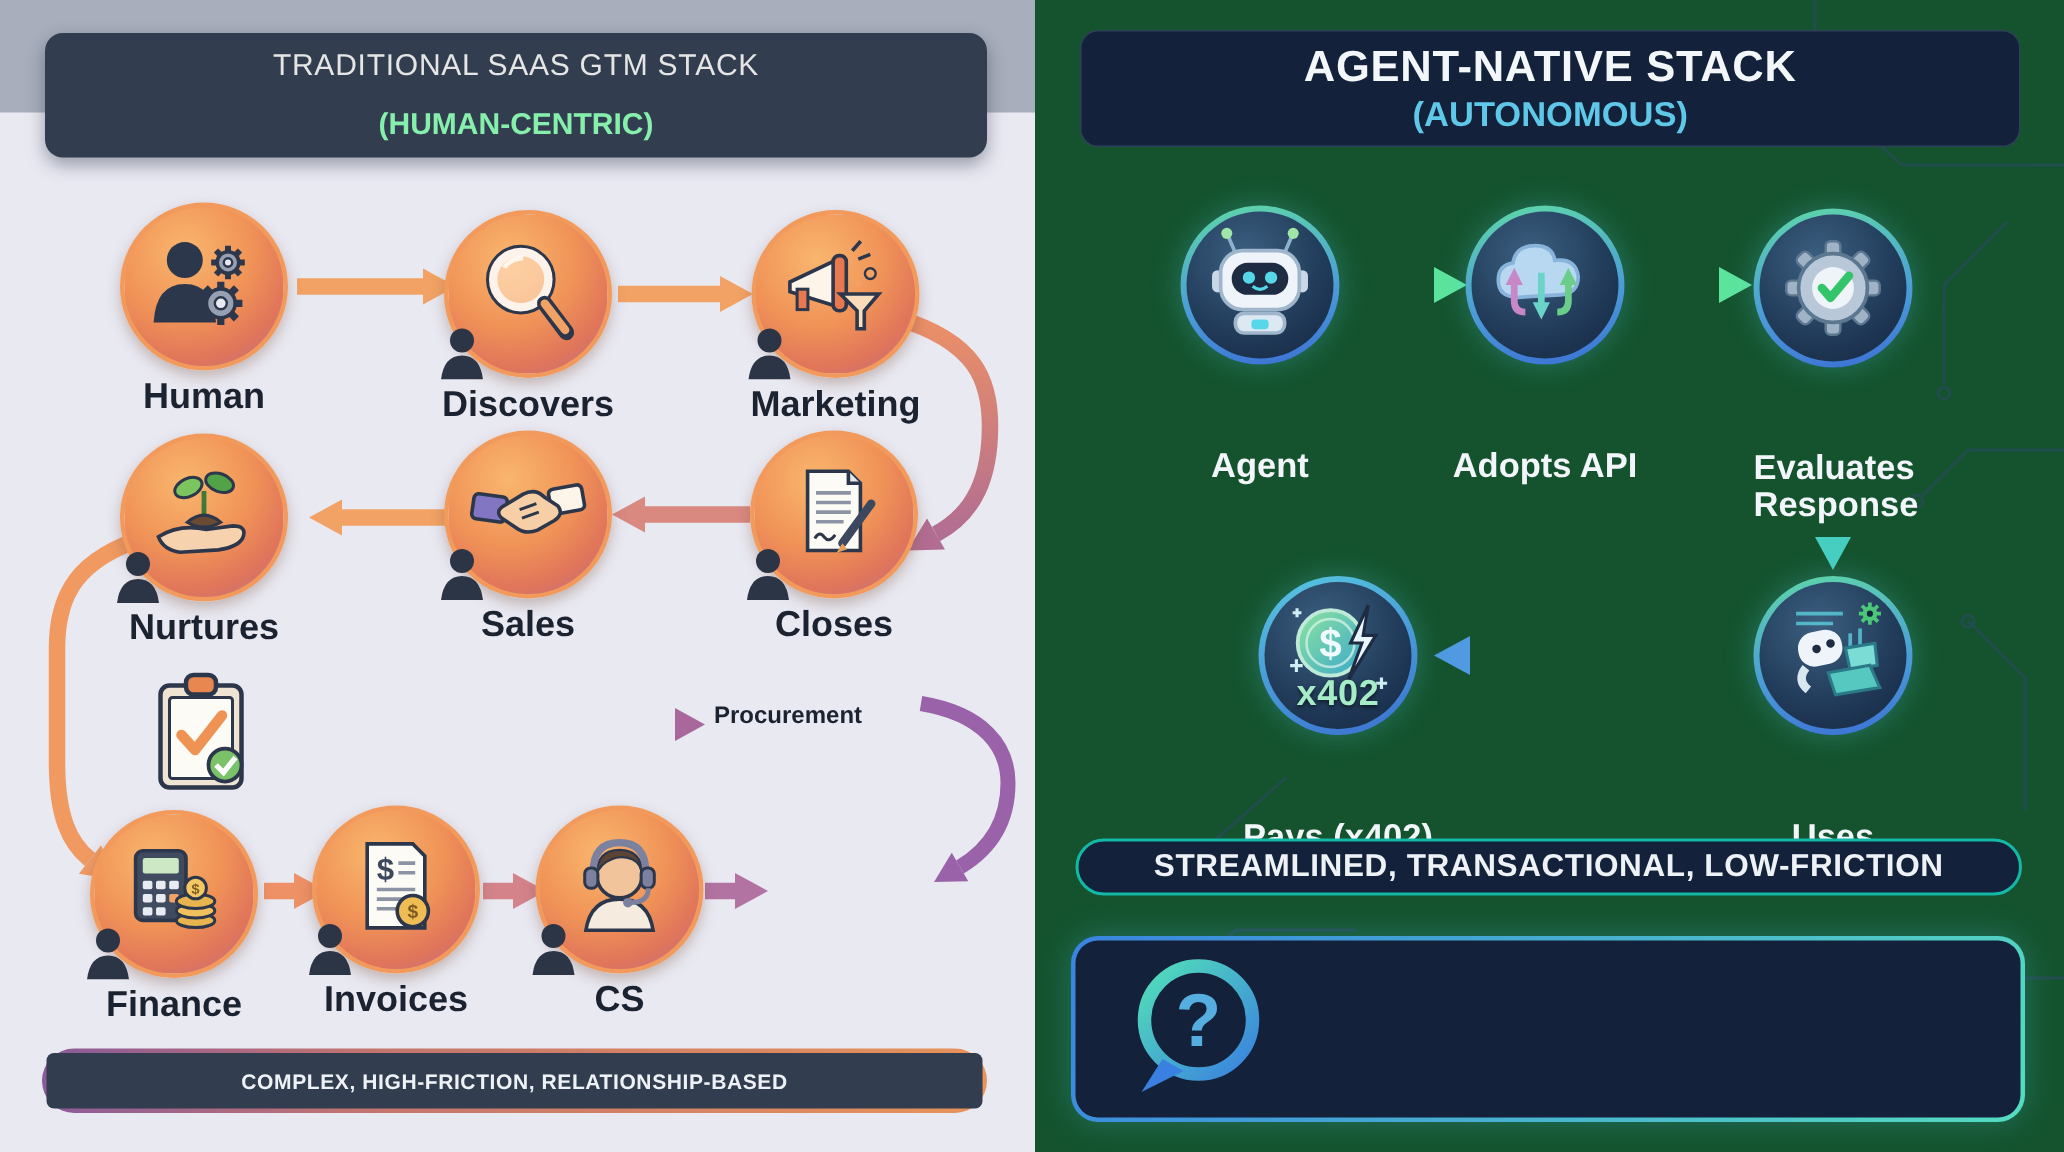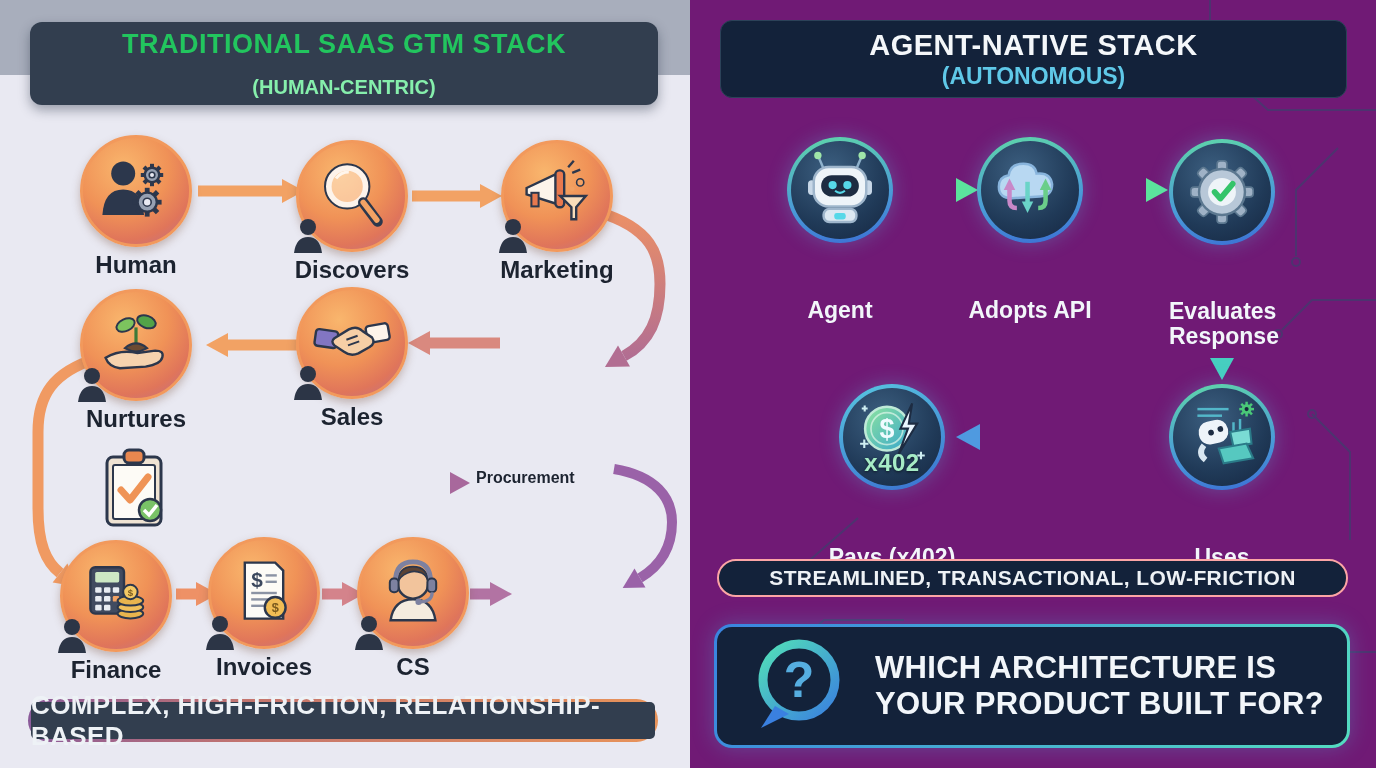--- a/index.html
+++ b/index.html
@@ -12,7 +12,7 @@
   .lheader{position:absolute;left:30px;top:22px;width:628px;height:83px;background:#323e4f;
            border-radius:12px;box-shadow:0 5px 12px rgba(30,40,60,.4);
            display:flex;flex-direction:column;align-items:center;justify-content:center;}
-  .lheader .t{color:#22c55e;font-size:27px;font-weight:700;letter-spacing:.5px;}
+  .lheader .t{color:#e5e5e5;font-size:20px;font-weight:400;letter-spacing:.5px;}
   .lheader .s{color:#86efac;font-size:20px;font-weight:800;margin-top:16px;}
 
   .lnode{position:absolute;}

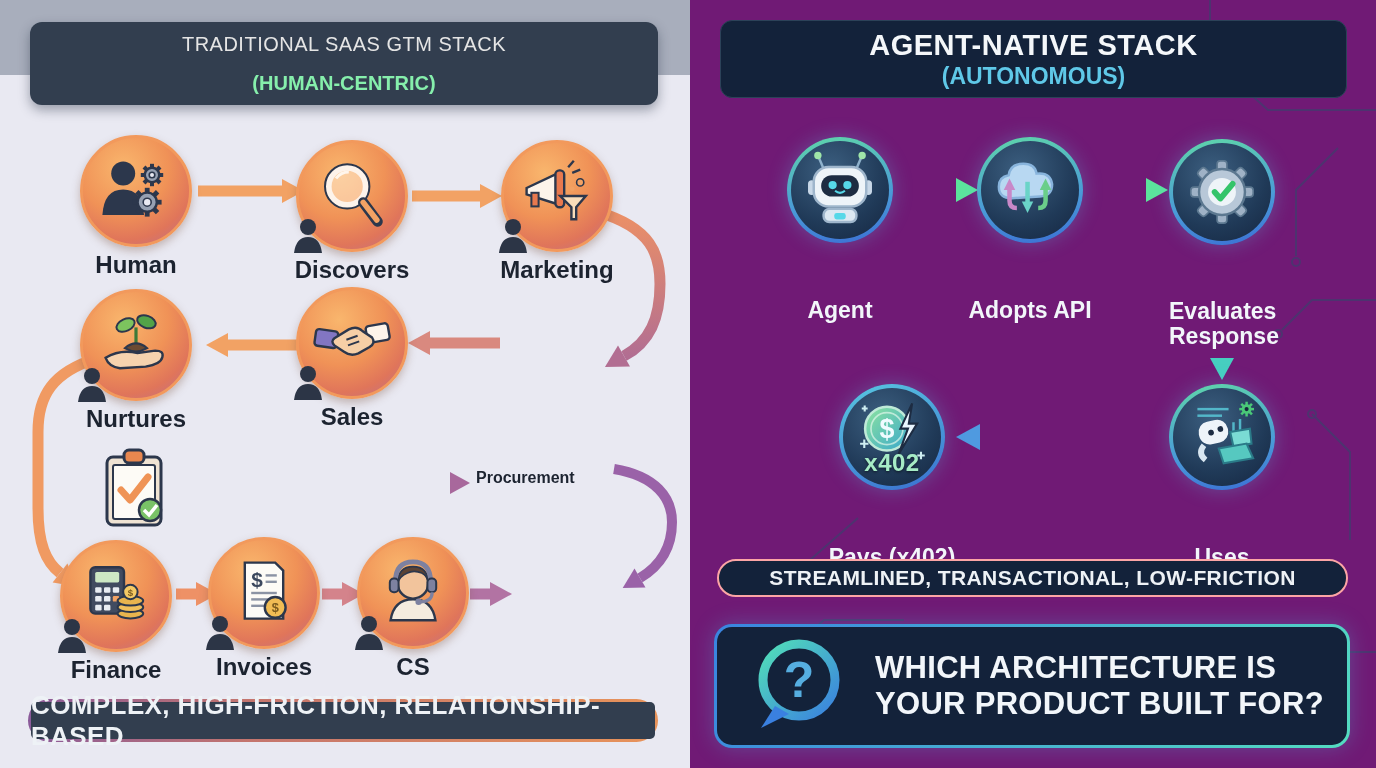--- a/index.html
+++ b/index.html
@@ -34,7 +34,7 @@
            color:#eef2f6;font-weight:800;font-size:26px;letter-spacing:.4px;}
 
   
-  .panel-right{position:absolute;left:690px;top:0;width:686px;height:768px;background:#701a75;}
+  .panel-right{position:absolute;left:690px;top:0;width:686px;height:768px;background:#14532d;}
   .circuit{position:absolute;left:0;top:0;width:686px;height:768px;}
   .rheader{position:absolute;left:30px;top:20px;width:625px;height:76px;background:#13223a;
            border:1px solid #2c4258;border-radius:12px;

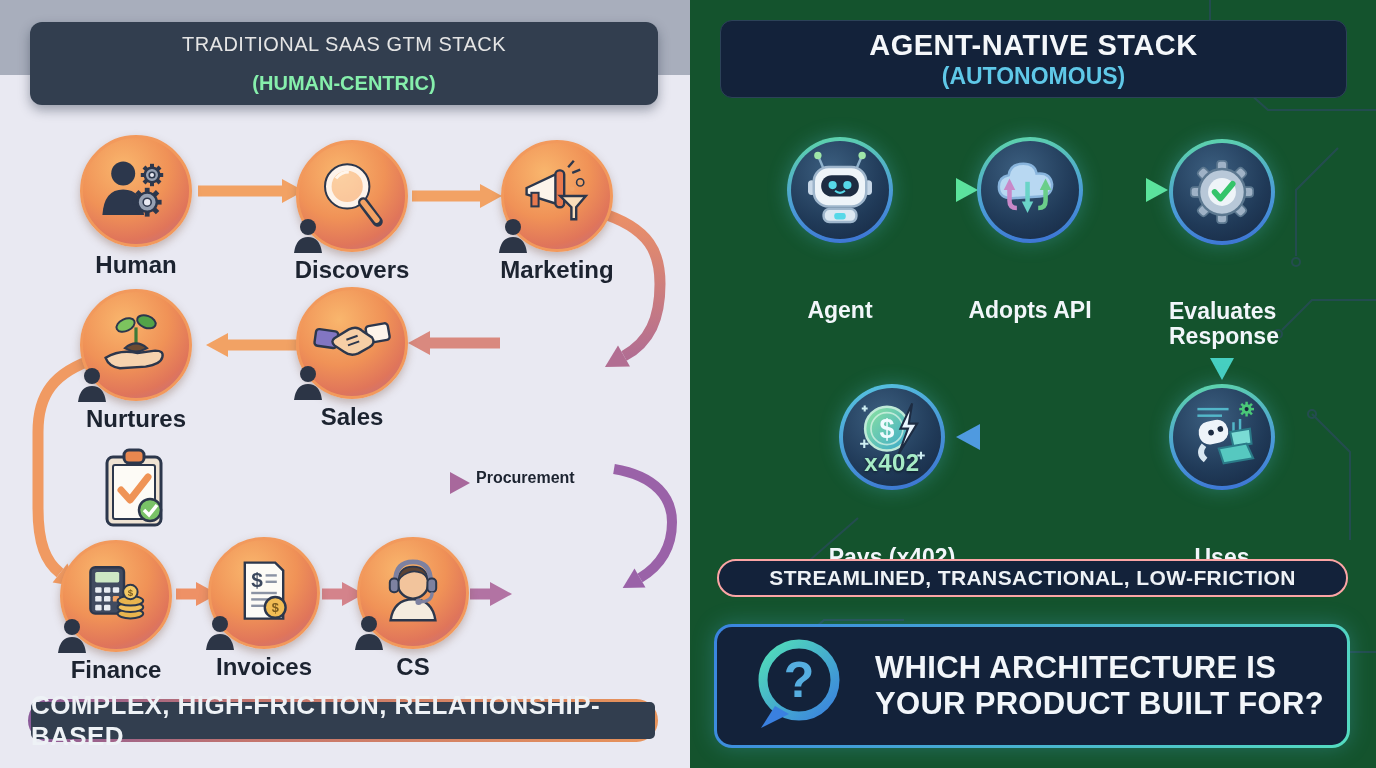--- a/index.html
+++ b/index.html
@@ -233,6 +233,28 @@
       <div class="llabel">Sales</div>
     </div>
 
+    <div class="lnode" style="left:500px;top:287px">
+      <div class="lcircle">
+        <svg viewBox="0 0 100 100" width="80" height="80">
+          <path d="M28 14 L62 14 L72 24 L72 80 L28 80 Z" fill="#fdfbf6" stroke="#2c374c" stroke-width="3"></path>
+          <path d="M62 14 L62 24 L72 24" fill="#e4e7ee" stroke="#2c374c" stroke-width="3"></path>
+          <g stroke="#8b93a4" stroke-width="3">
+              <line x1="35" y1="32" x2="64" y2="32"></line>
+              <line x1="35" y1="40" x2="64" y2="40"></line>
+              <line x1="35" y1="48" x2="64" y2="48"></line>
+              <line x1="35" y1="56" x2="58" y2="56"></line>
+            </g>
+          <path d="M34 70 Q38 63 42 69 Q46 74 51 67" stroke="#2c374c" stroke-width="2.5" fill="none"></path>
+          <line x1="57" y1="74" x2="81" y2="41" stroke="#3c485e" stroke-width="7" stroke-linecap="round"></line>
+          <path d="M57 74 L52 82 L61 79Z" fill="#e8a05c"></path>
+        </svg>
+        <svg class="mini" viewBox="0 0 40 36">
+            <circle cx="16" cy="10" r="8" fill="#2c3546"></circle>
+            <path d="M2 36 Q4 20 16 20 Q28 20 30 36Z" fill="#2c3546"></path>
+          </svg>
+      </div>
+      <div class="llabel">Closes</div>
+    </div>
 
     <div class="clipboard">
       <svg viewBox="0 0 62 82" width="62" height="82">

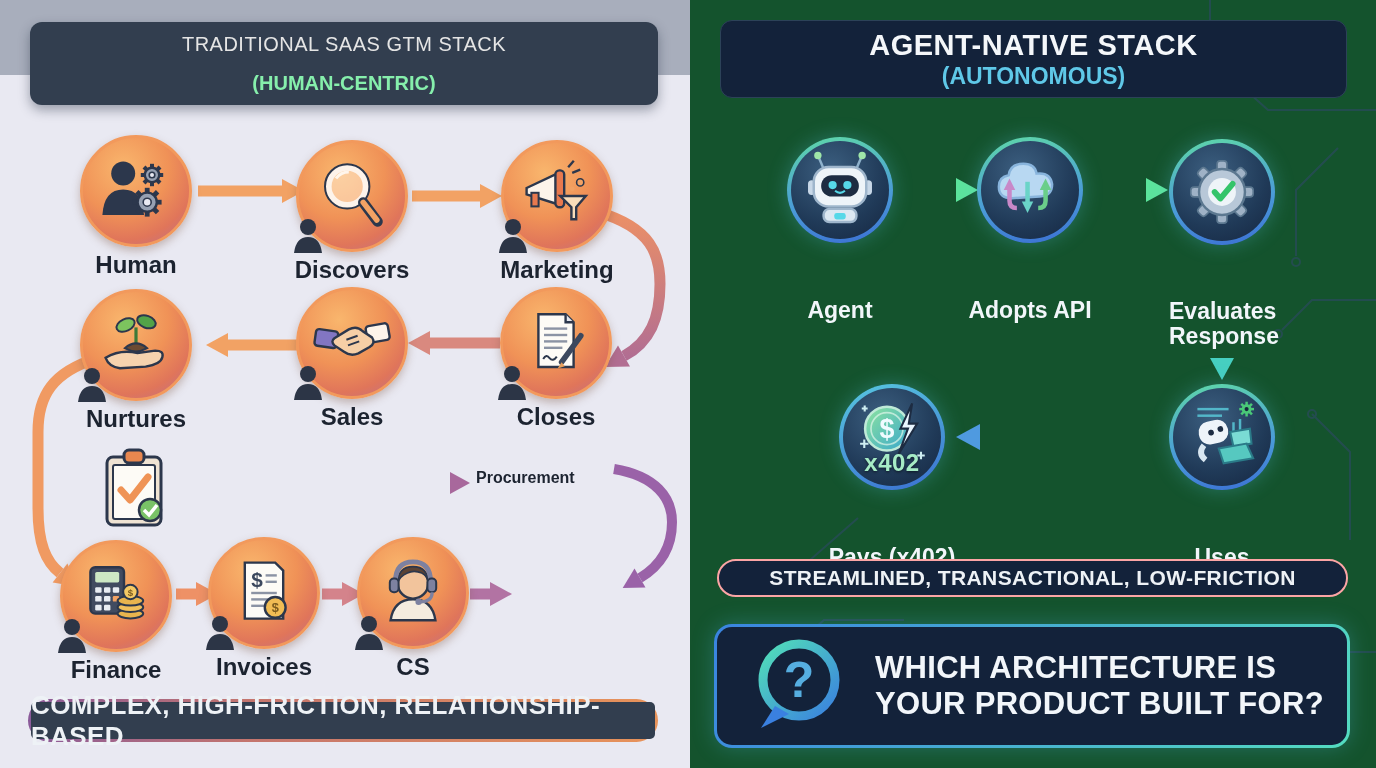--- a/index.html
+++ b/index.html
@@ -56,7 +56,7 @@
         font-weight:800;font-size:24px;color:#a6ecc6;text-shadow:0 1px 3px rgba(0,0,0,.6);letter-spacing:.5px;}
 
   .rbanner{position:absolute;left:27px;top:559px;width:631px;height:38px;border-radius:19px;
-           background:#13223a;border:2px solid #fca5a5;box-sizing:border-box;
+           background:#13223a;border:2px solid #14b8a6;box-sizing:border-box;
            display:flex;align-items:center;justify-content:center;
            color:#eef2f6;font-weight:800;font-size:21px;letter-spacing:.4px;}
 

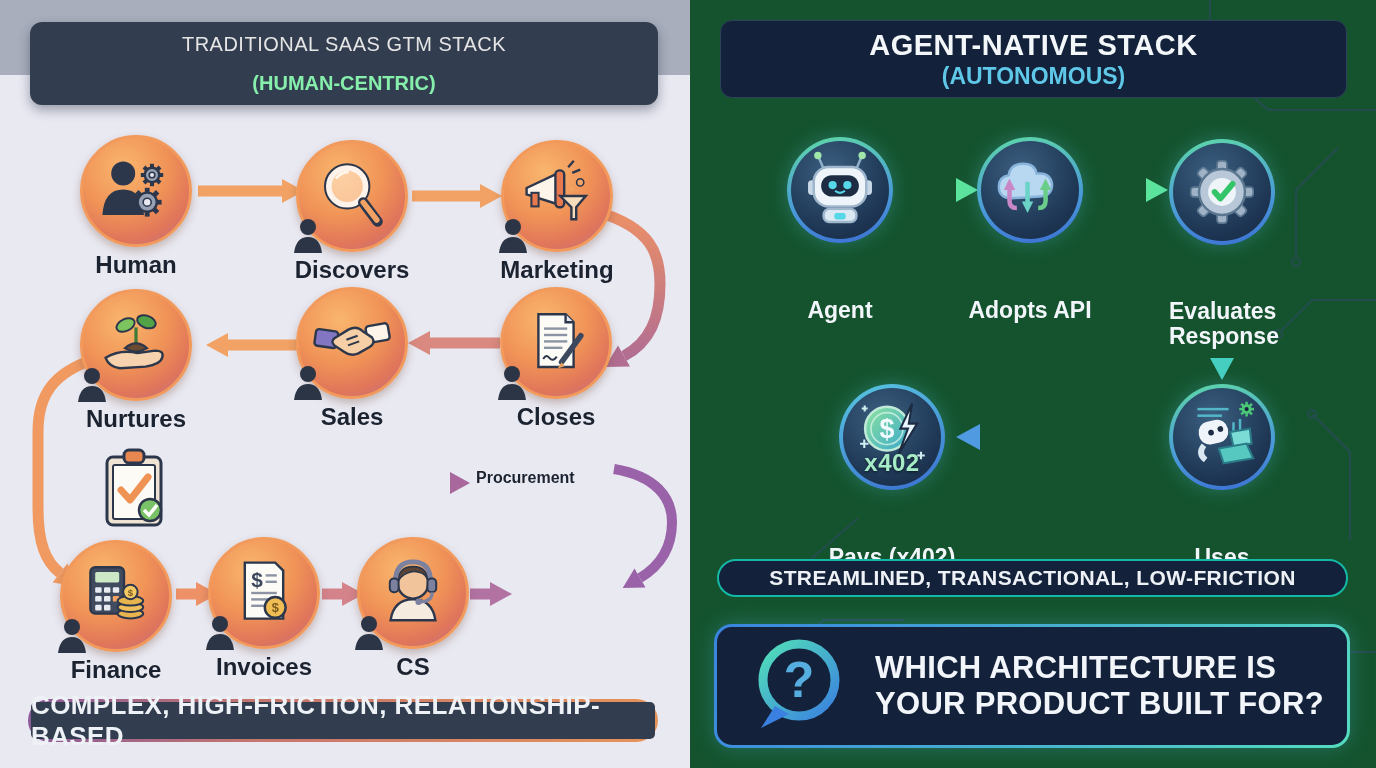--- a/index.html
+++ b/index.html
@@ -549,10 +549,6 @@
           <path d="M28 70 L14 92 L42 78 Z" fill="#3a80e0"></path>
           <text x="52" y="61" text-anchor="middle" font-size="50" font-weight="bold" fill="#56aee0" font-family="Liberation Sans">?</text>
         </svg>
-        <div class="qtext">
-          <div>WHICH ARCHITECTURE IS</div>
-          <div>YOUR PRODUCT BUILT FOR?</div>
-        </div>
       </div>
     </div>
   </div>

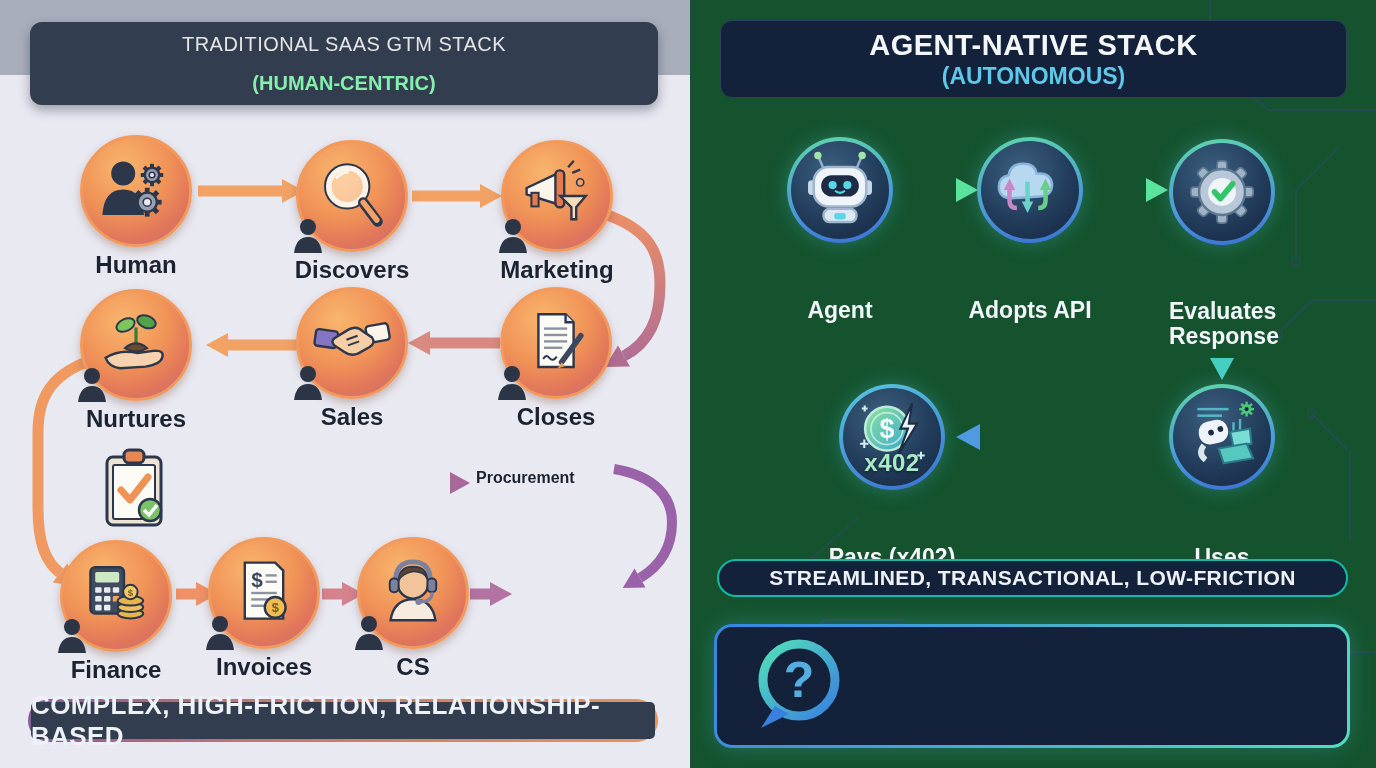--- a/index.html
+++ b/index.html
@@ -31,7 +31,7 @@
                 background:linear-gradient(90deg,#8a5a9a,#c4756e 35%,#e8935a);padding:3px;box-sizing:border-box;}
   .lbanner{width:100%;height:100%;border-radius:5px;background:#323e4f;
            display:flex;align-items:center;justify-content:center;
-           color:#eef2f6;font-weight:800;font-size:26px;letter-spacing:.4px;}
+           color:#eef2f6;font-weight:800;font-size:14px;letter-spacing:.4px;}
 
   
   .panel-right{position:absolute;left:690px;top:0;width:686px;height:768px;background:#14532d;}

